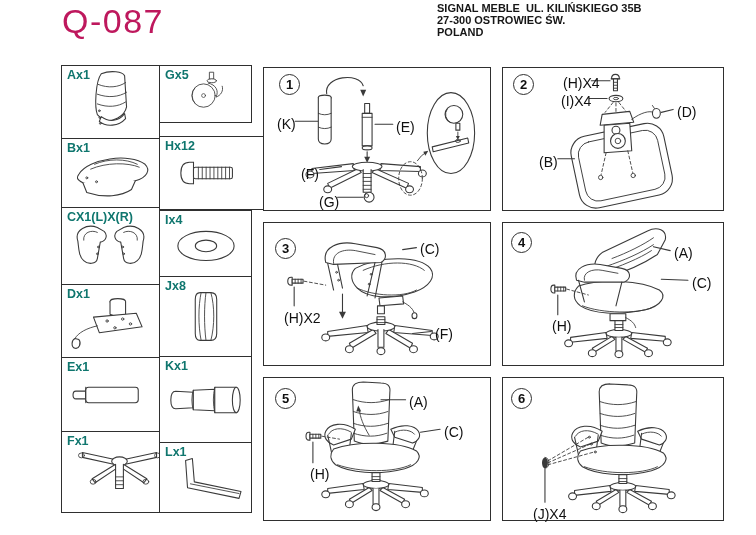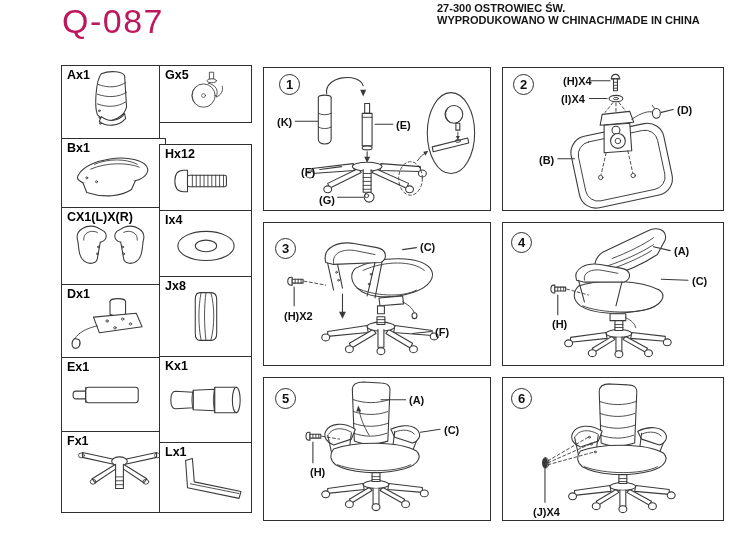--- a/index.html
+++ b/index.html
@@ -27,6 +27,7 @@
 
 <div class="title">Q-087</div>
 <div class="importer">
+  <div>SIGNAL MEBLE  UL. KILIŃSKIEGO 35B</div>
   <div>27-300 OSTROWIEC ŚW.</div>
   <div>WYPRODUKOWANO W CHINACH/MADE IN CHINA</div>
 </div>

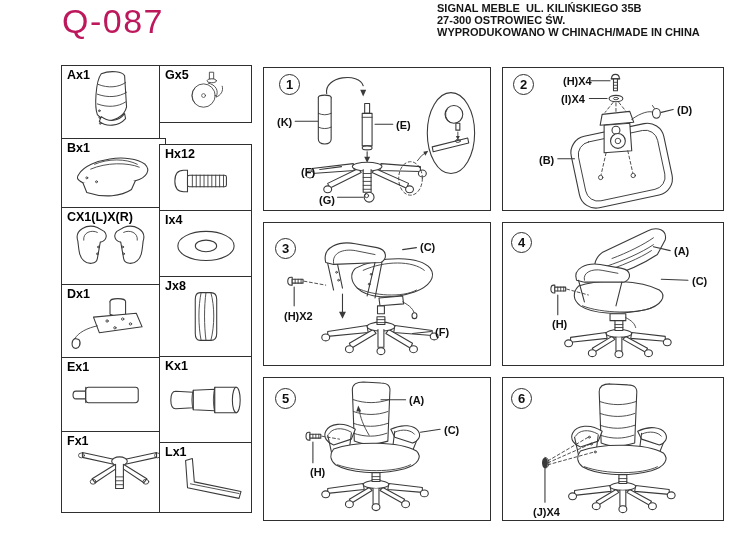--- a/index.html
+++ b/index.html
@@ -29,6 +29,7 @@
 <div class="importer">
   <div>SIGNAL MEBLE  UL. KILIŃSKIEGO 35B</div>
   <div>27-300 OSTROWIEC ŚW.</div>
+  <div>POLAND</div>
   <div>WYPRODUKOWANO W CHINACH/MADE IN CHINA</div>
 </div>
 

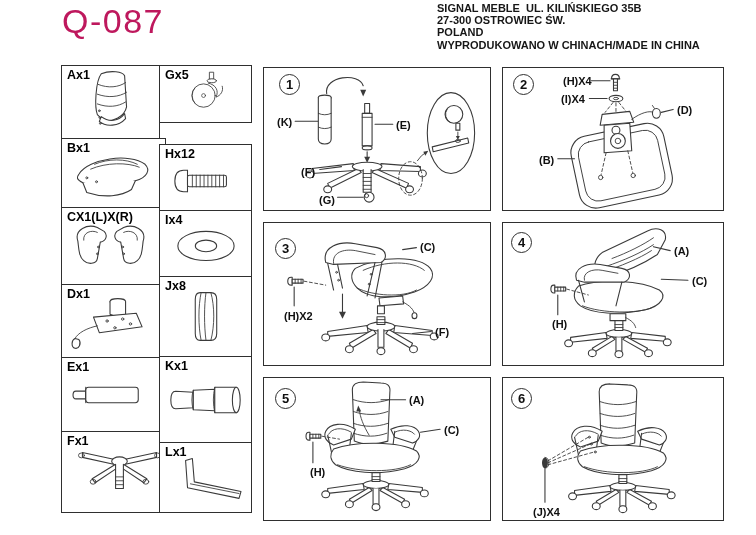--- a/index.html
+++ b/index.html
@@ -30,7 +30,6 @@
   <div>SIGNAL MEBLE  UL. KILIŃSKIEGO 35B</div>
   <div>27-300 OSTROWIEC ŚW.</div>
   <div>POLAND</div>
-  <div>WYPRODUKOWANO W CHINACH/MADE IN CHINA</div>
 </div>
 
 <div class="cell" style="left:61px;top:65px;width:99px;height:74px">

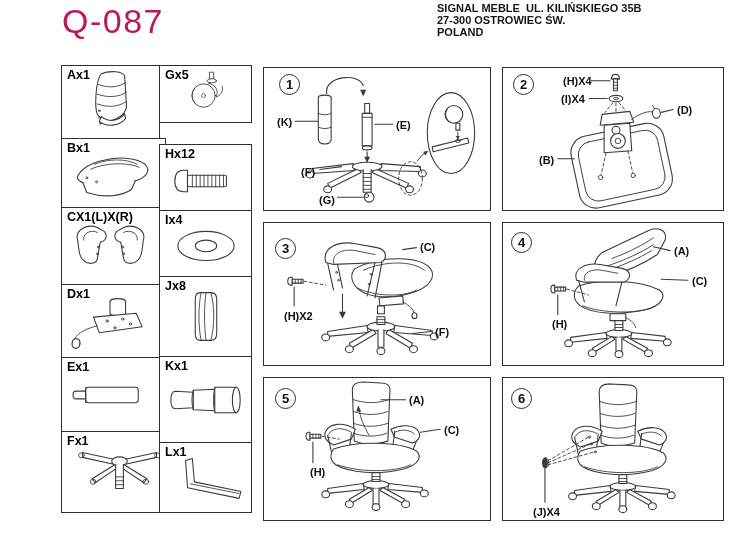--- a/index.html
+++ b/index.html
@@ -9,7 +9,7 @@
   .importer{position:absolute;left:437px;top:2px;font-size:11px;font-weight:bold;line-height:12.2px;color:#161616}
   .importer div{white-space:pre}
   .cell{position:absolute;border:1.5px solid #2f2f2f;background:#fff}
-  .plabel{position:absolute;left:5px;top:2px;font-weight:bold;font-size:12.5px;color:#000000;z-index:2;white-space:nowrap}
+  .plabel{position:absolute;left:5px;top:2px;font-weight:bold;font-size:12.5px;color:#0f766e;z-index:2;white-space:nowrap}
   .cell svg,.panel svg.art{position:absolute;left:0;top:0;width:100%;height:100%}
   .panel{position:absolute;border:1.5px solid #2f2f2f;background:#fff}
   .stepnum{position:absolute;width:21px;height:21px;border:1.4px solid #2f2f2f;border-radius:50%;

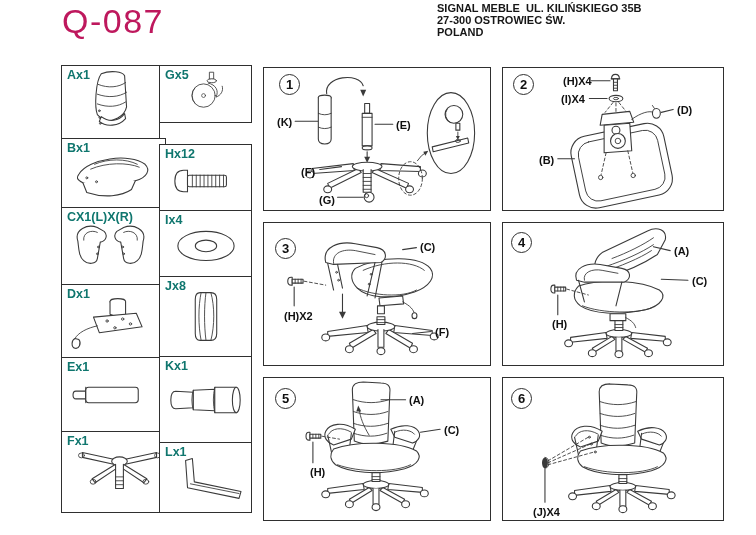--- a/index.html
+++ b/index.html
@@ -15,7 +15,7 @@
   .stepnum{position:absolute;width:21px;height:21px;border:1.4px solid #2f2f2f;border-radius:50%;
            display:flex;align-items:center;justify-content:center;
            font-weight:bold;font-size:13px;color:#101010;z-index:2;background:#fff}
-  .callout{position:absolute;font-weight:bold;font-size:11px;color:#101010;white-space:nowrap;z-index:2}
+  .callout{position:absolute;font-weight:normal;font-size:14px;color:#101010;white-space:nowrap;z-index:2}
   svg{stroke:#3a3a3a;fill:none;stroke-width:1.1;stroke-linecap:round;stroke-linejoin:round}
   svg .fillw{fill:#fff}
   svg .filld{fill:#3a3a3a;stroke:none}

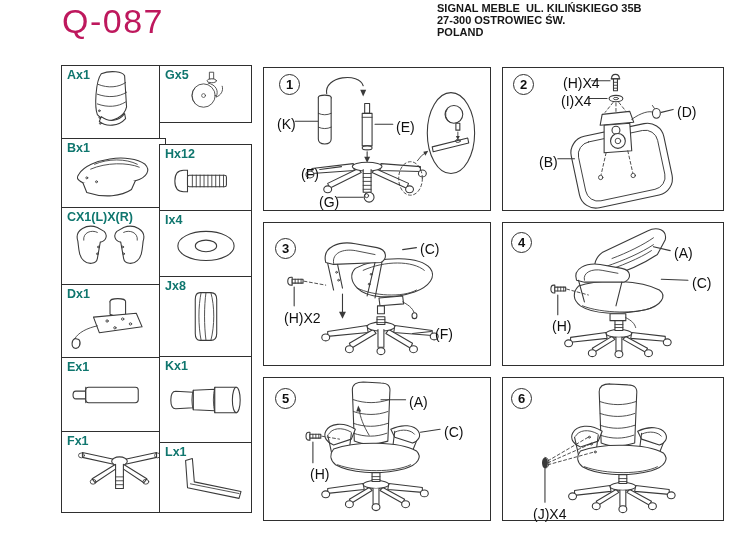--- a/index.html
+++ b/index.html
@@ -116,7 +116,7 @@
     <circle class="thin" cx="44" cy="38" r="2.5"></circle>
   </svg>
 </div>
-<div class="cell" style="left:159px;top:144px;width:93px;height:74px">
+<div class="cell" style="left:159px;top:136px;width:105px;height:74px">
   <span class="plabel">Hx12</span>
   <svg viewBox="0 0 93 74">
     <path class="fillw" d="M24,26 Q15,26 15,37 Q15,48 24,48 L28,48 L28,26 Z"></path>

